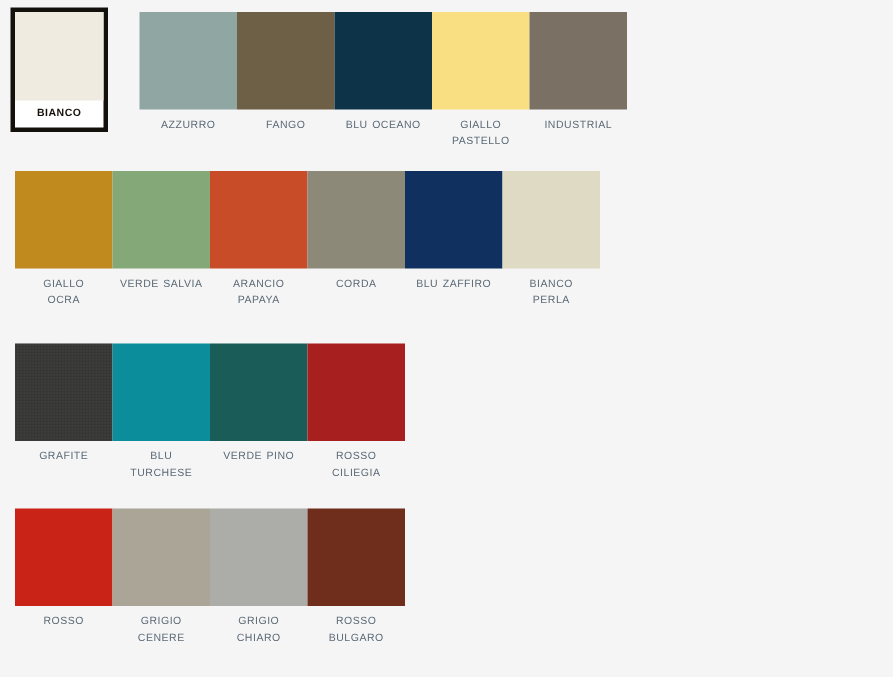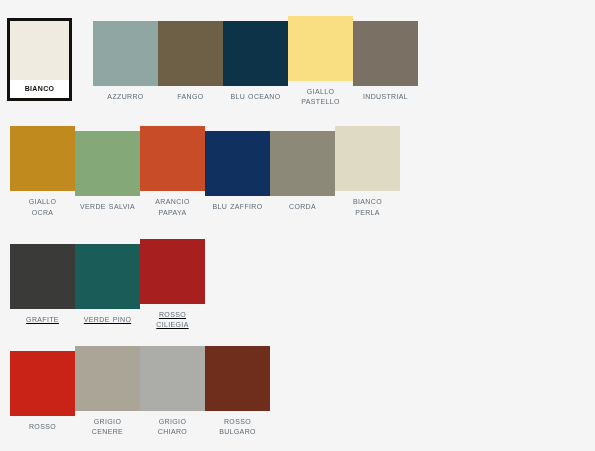--- a/index.html
+++ b/index.html
@@ -26,7 +26,7 @@
   .swatch-row {
     display: flex;
     flex-direction: row;
-    align-items: center;
+    align-items: flex-start;
     justify-content: flex-start;
     padding-left: 10px;
     box-sizing: border-box;

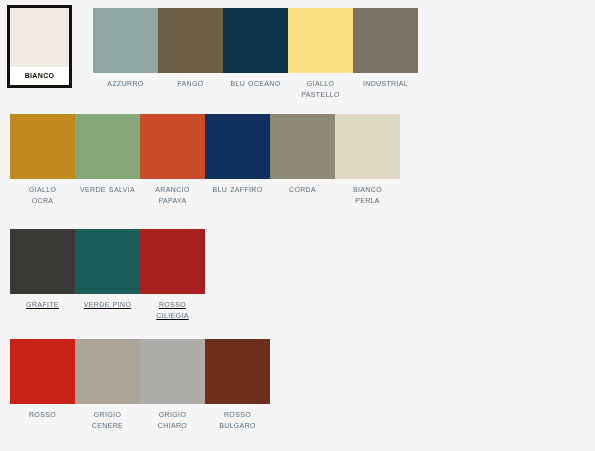--- a/index.html
+++ b/index.html
@@ -154,12 +154,12 @@
 PAPAYA</span>
     </div>
     <div class="swatch-cell">
+      <span class="swatch-chip" style="background-color: rgb(140, 137, 121);"></span>
+      <span class="swatch-label">CORDA</span>
+    </div>
+    <div class="swatch-cell">
       <span class="swatch-chip" style="background-color: rgb(16, 48, 95);"></span>
       <span class="swatch-label">BLU ZAFFIRO</span>
-    </div>
-    <div class="swatch-cell">
-      <span class="swatch-chip" style="background-color: rgb(140, 137, 121);"></span>
-      <span class="swatch-label">CORDA</span>
     </div>
     <div class="swatch-cell">
       <span class="swatch-chip" style="background-color: rgb(222, 218, 196);"></span>

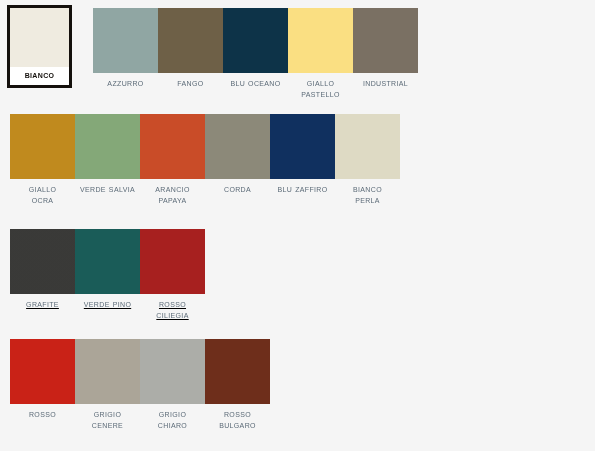--- a/index.html
+++ b/index.html
@@ -33,7 +33,7 @@
   }
   .row-1 { height: 114px; padding-top: 8px; }
   .row-2 { height: 115px; padding-top: 0px; }
-  .row-3 { height: 110px; padding-top: 0px; text-decoration: underline; }
+  .row-3 { height: 110px; padding-top: 0px; }
   .row-4 { height: 104px; padding-top: 0px; }
 
   .swatch-cell {

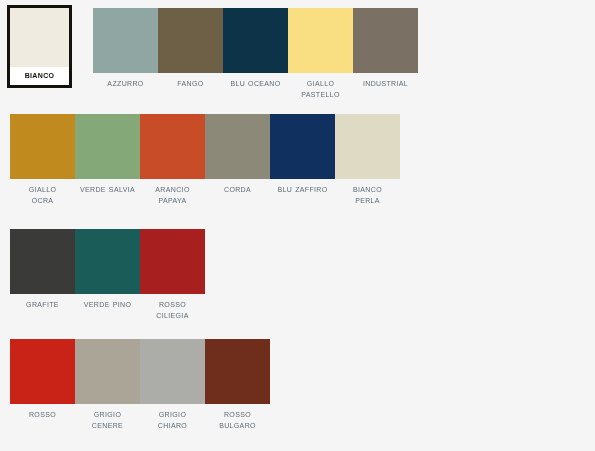--- a/index.html
+++ b/index.html
@@ -174,6 +174,11 @@
       <span class="swatch-label">GRAFITE</span>
     </div>
     <div class="swatch-cell">
+      <span class="swatch-chip" style="background-color: rgb(11, 141, 155);"></span>
+      <span class="swatch-label">BLU
+TURCHESE</span>
+    </div>
+    <div class="swatch-cell">
       <span class="swatch-chip" style="background-color: rgb(26, 92, 88);"></span>
       <span class="swatch-label">VERDE PINO</span>
     </div>

